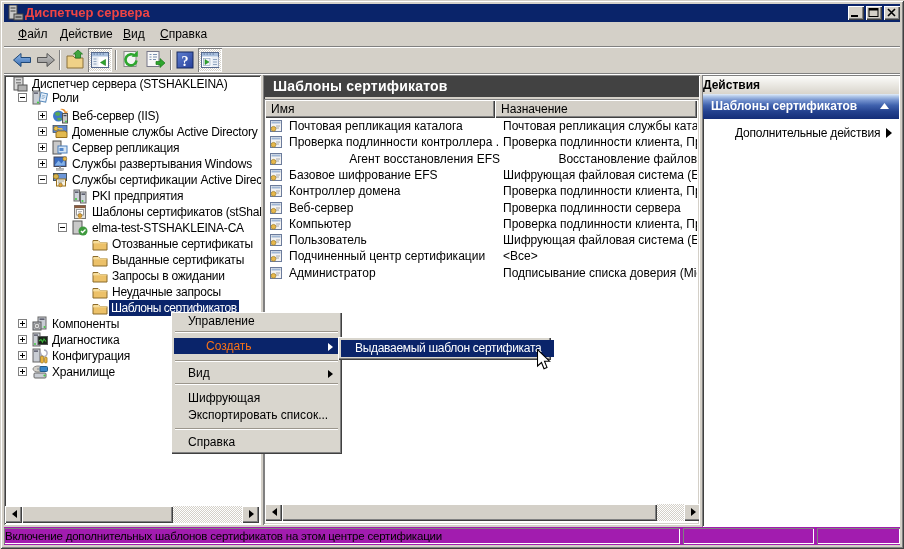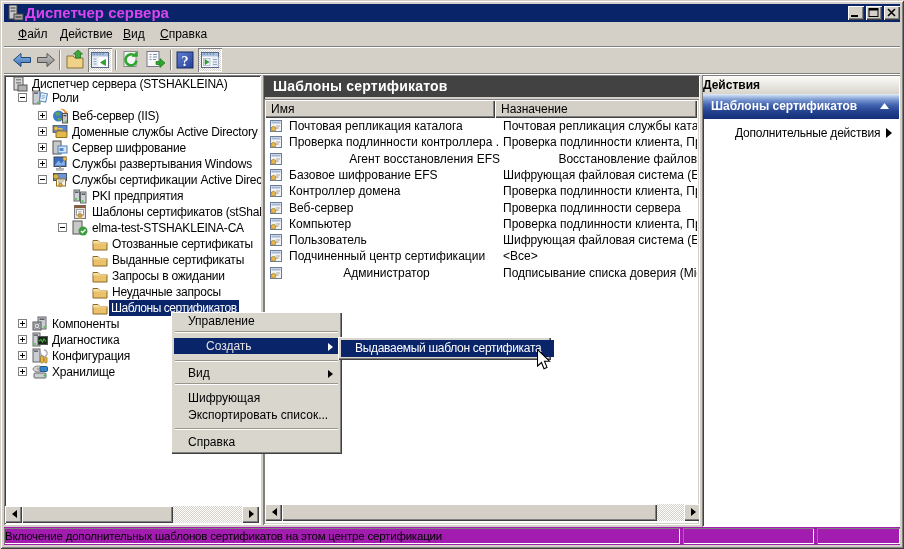--- a/index.html
+++ b/index.html
@@ -9,8 +9,8 @@
  box-shadow:inset 1px 1px 0 #D4D0C8, inset -1px -1px 0 #404040,
  inset 2px 2px 0 #FFFFFF, inset -2px -2px 0 #808080;}
 
-.title{left:4px;top:4px;width:896px;height:18px;background:#0A246A;color:#d946ef;
- font-weight:bold;font-size:15px;line-height:17px;}
+.title{left:4px;top:4px;width:896px;height:18px;background:#0A246A;color:#ef4444;
+ font-weight:bold;font-size:13px;line-height:17px;}
 .title .txt{position:absolute;left:21px;top:0;}
 .capbtn{position:absolute;top:6px;width:16px;height:14px;background:#D4D0C8;
  box-shadow:inset 1px 1px 0 #FFFFFF, inset -1px -1px 0 #404040, inset -2px -2px 0 #808080;}

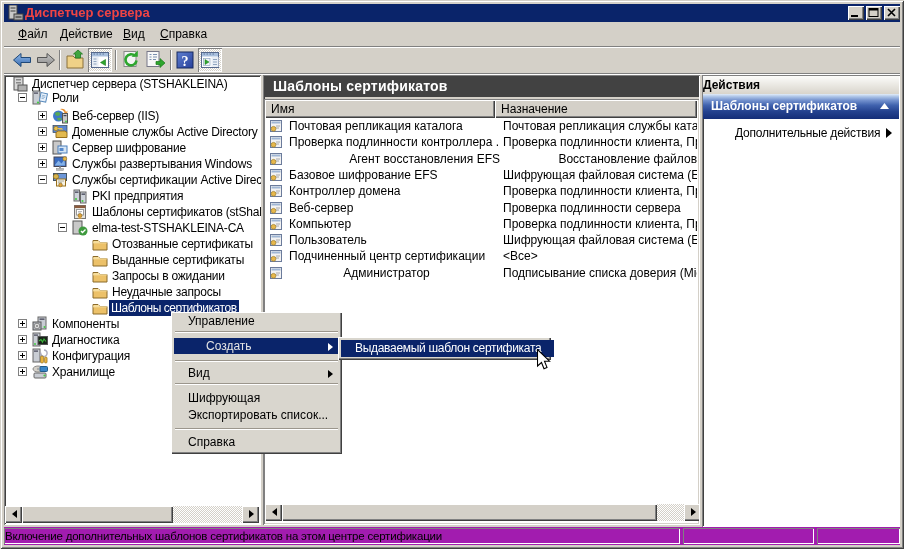--- a/index.html
+++ b/index.html
@@ -254,7 +254,7 @@
         <rect x="6" y="6" width="9" height="7" fill="#D6E6F5" stroke="#4A7EBB"></rect>
         <rect x="7.5" y="8" width="4" height="3" fill="#5588CC"></rect>
       </svg>
-      <span style="position:absolute;left:68px;top:0;">Сервер шифрование</span>
+      <span style="position:absolute;left:68px;top:0;">Сервер репликация</span>
     </div>
     <div class="trow" style="top: 81px; left: 0px; width: 255px;">
       <div class="pm plus" style="left:34px;top:3px"></div>

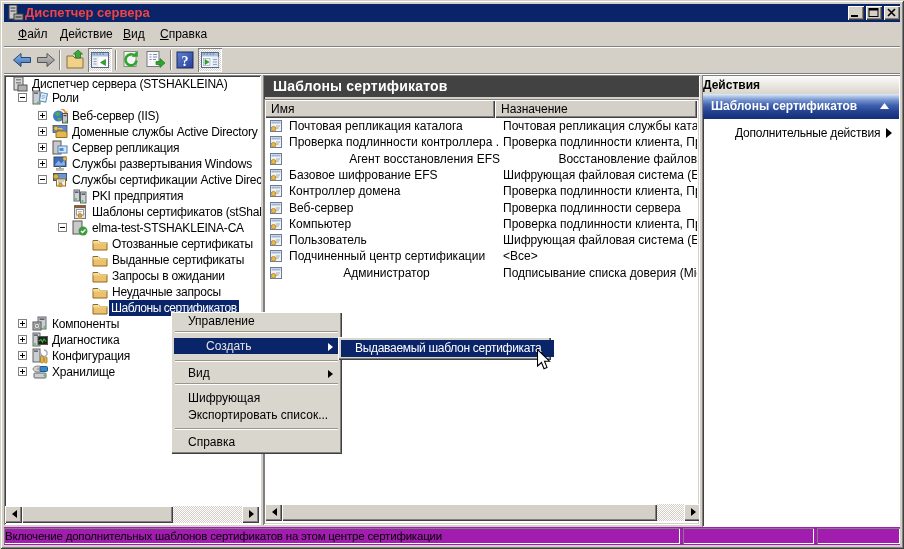--- a/index.html
+++ b/index.html
@@ -503,7 +503,7 @@
           <path d="M7 7 h4 M7 9 h3" stroke="#A0A0A0" stroke-width="0.9"></path>
           <circle cx="4.5" cy="9.8" r="2.4" fill="#E8B84B" stroke="#9B7A22" stroke-width="0.7"></circle>
         </svg>
-        <span style="position:absolute;left:16px;width:211px;overflow:hidden;text-align:center;">Администратор</span>
+        <span style="position:absolute;left:24px;width:211px;overflow:hidden;">Администратор</span>
         <span style="position:absolute;left:238px;width:194px;overflow:hidden;">Подписывание списка доверия (Micros</span>
       </div>
       <div class="hsb" style="left:1px;top:405px;width:431px;">

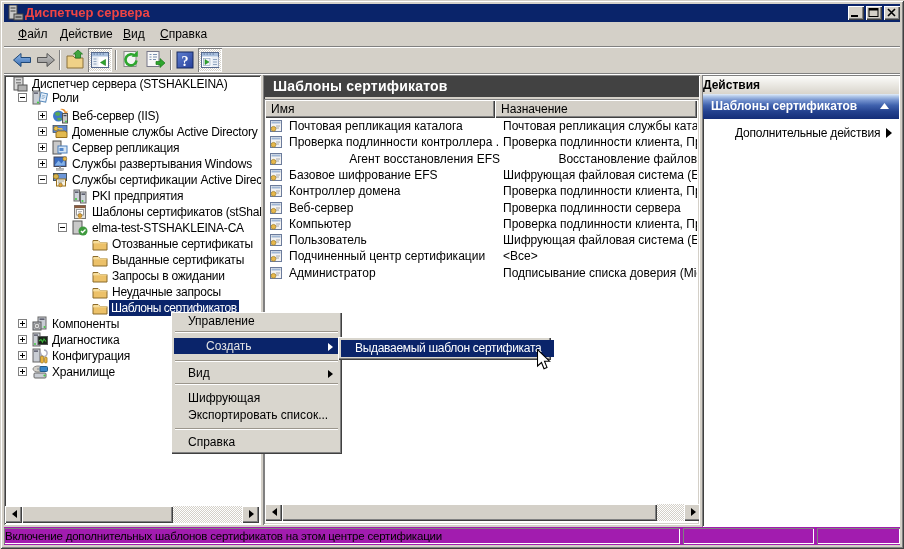--- a/index.html
+++ b/index.html
@@ -76,7 +76,7 @@
  box-shadow:inset 1px 1px 0 #FFFFFF, inset -1px -1px 0 #404040, inset -2px -2px 0 #808080;
  z-index:50;}
 .mitem{position:absolute;left:3px;width:165px;height:17px;line-height:17px;padding-left:14px;}
-.mitem.hl{background:#0A246A;color:#e5e5e5;padding-left:32px;}
+.mitem.hl{background:#0A246A;color:#f97316;padding-left:32px;}
 .msep{position:absolute;left:4px;width:163px;height:2px;
  box-shadow:inset 0 1px 0 #9B968C, inset 0 -1px 0 #FFFFFF;}
 .marr{position:absolute;right:6px;top:5px;width:0;height:0;

